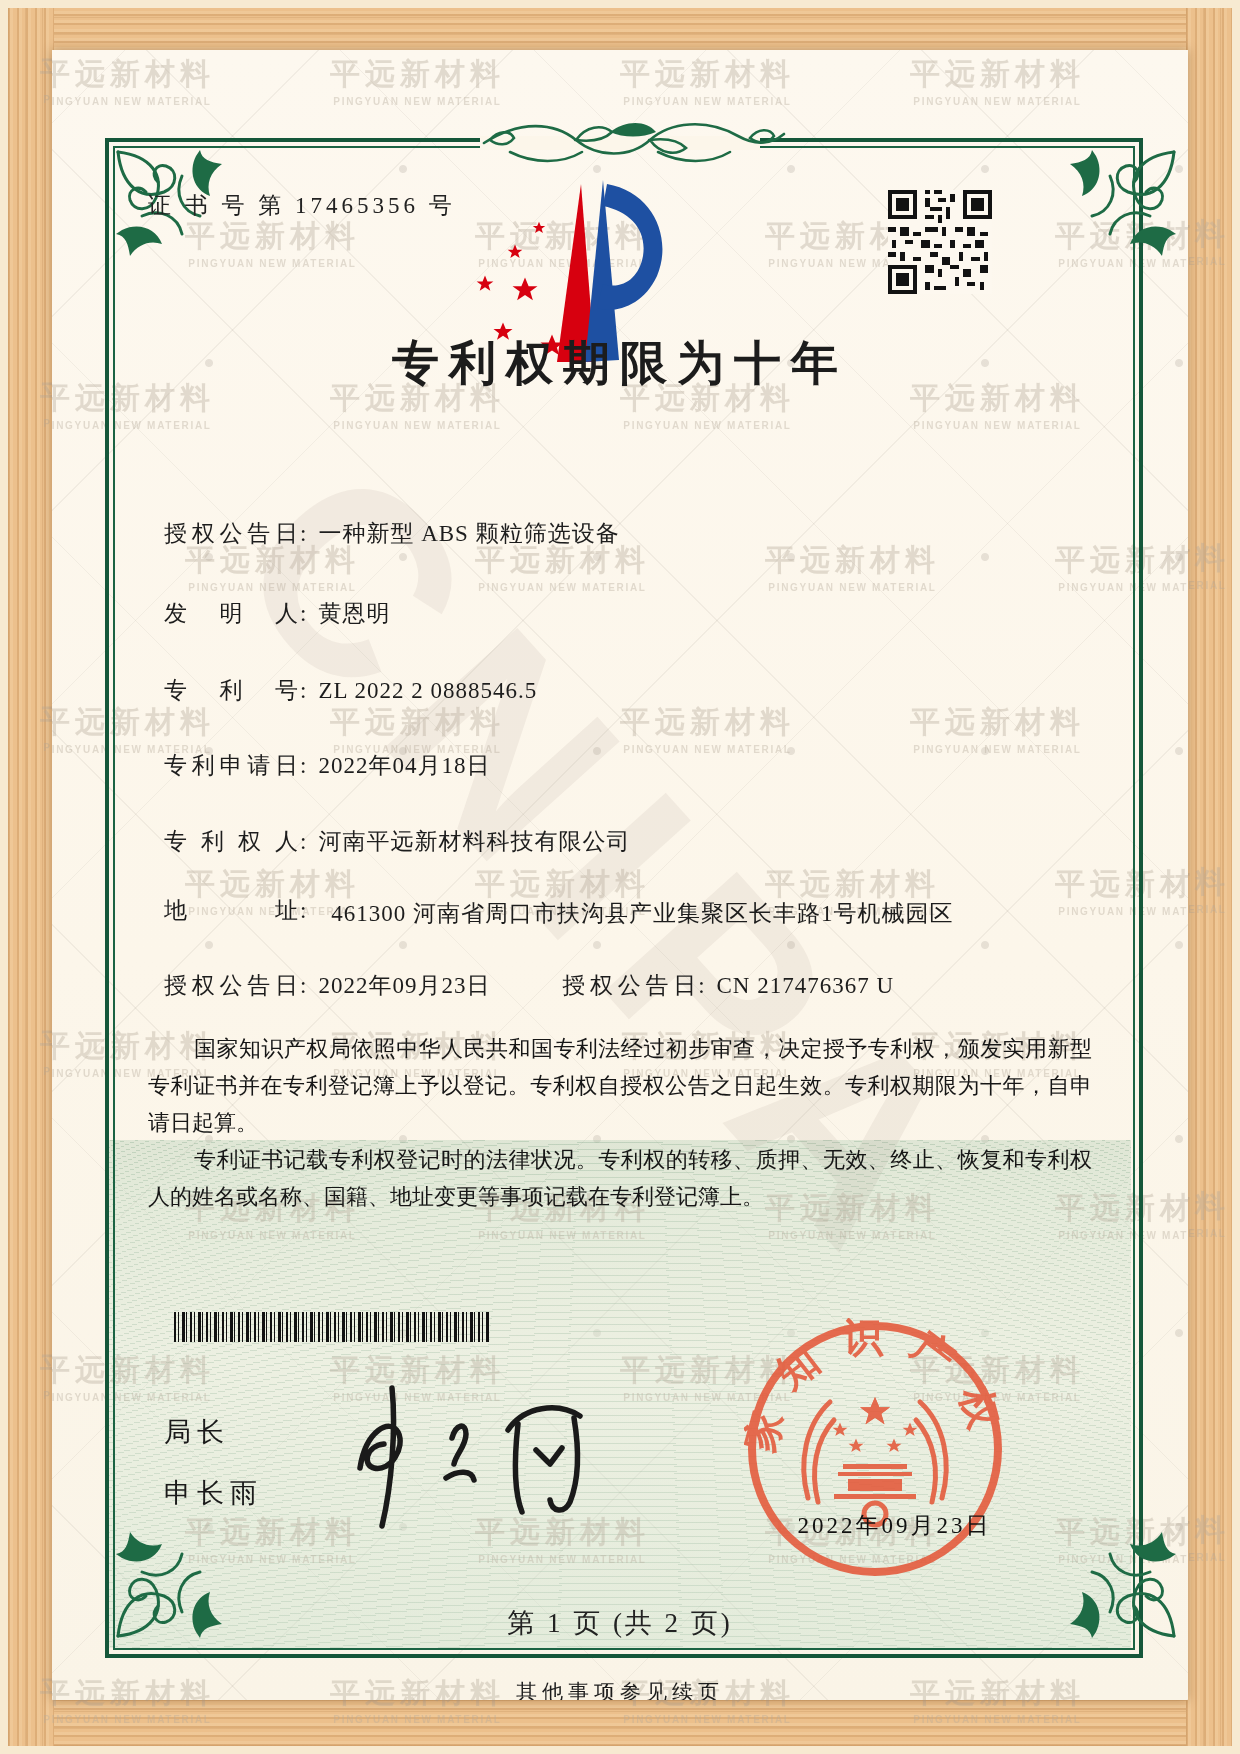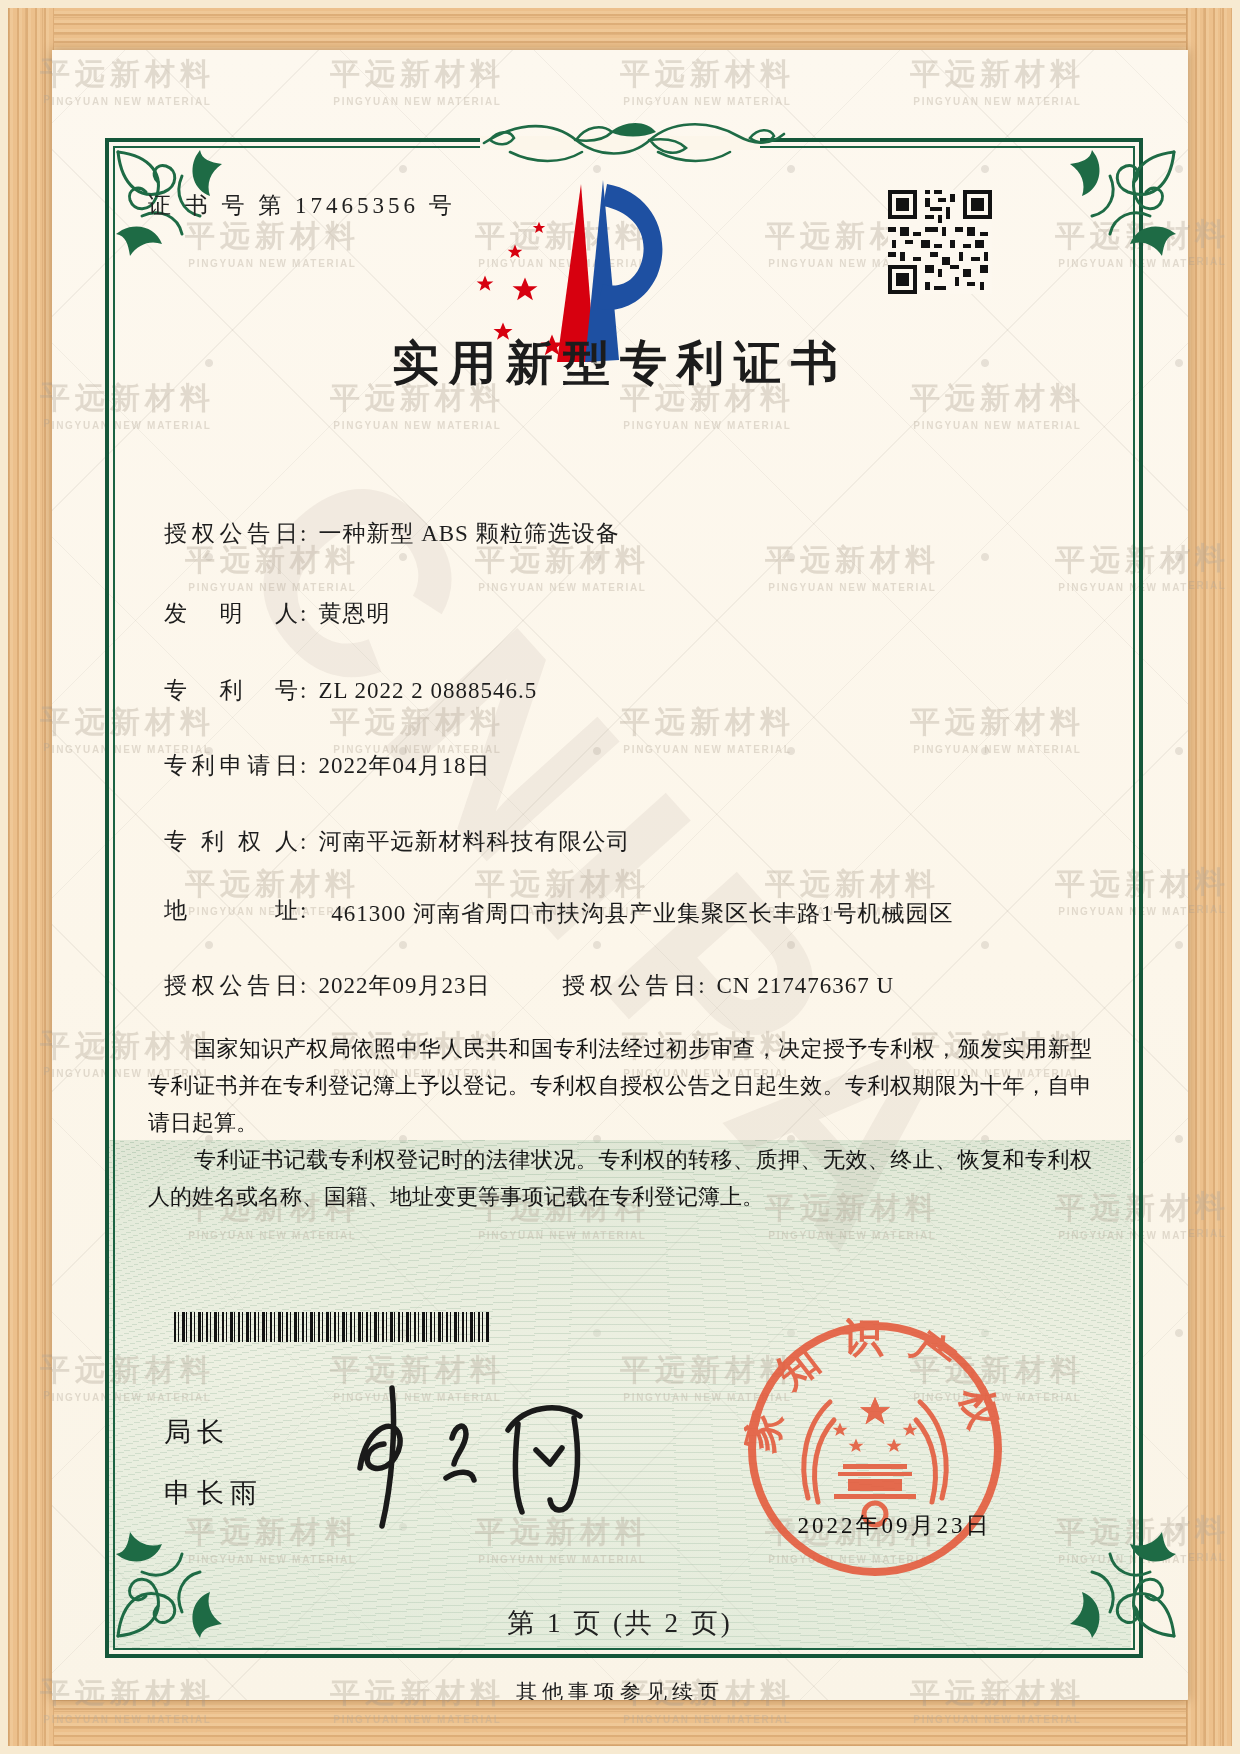--- a/index.html
+++ b/index.html
@@ -568,7 +568,7 @@
         </g>
       </svg>
 
-      <div class="title">实用新型专利证书</div>
+      <div class="title">专利权期限为十年</div>
 
       <div class="frow" style="top:468px;">
         <span class="flabel">授权公告日</span><span class="fcolon">:</span><span class="fvalue">一种新型 ABS 颗粒筛选设备</span>

